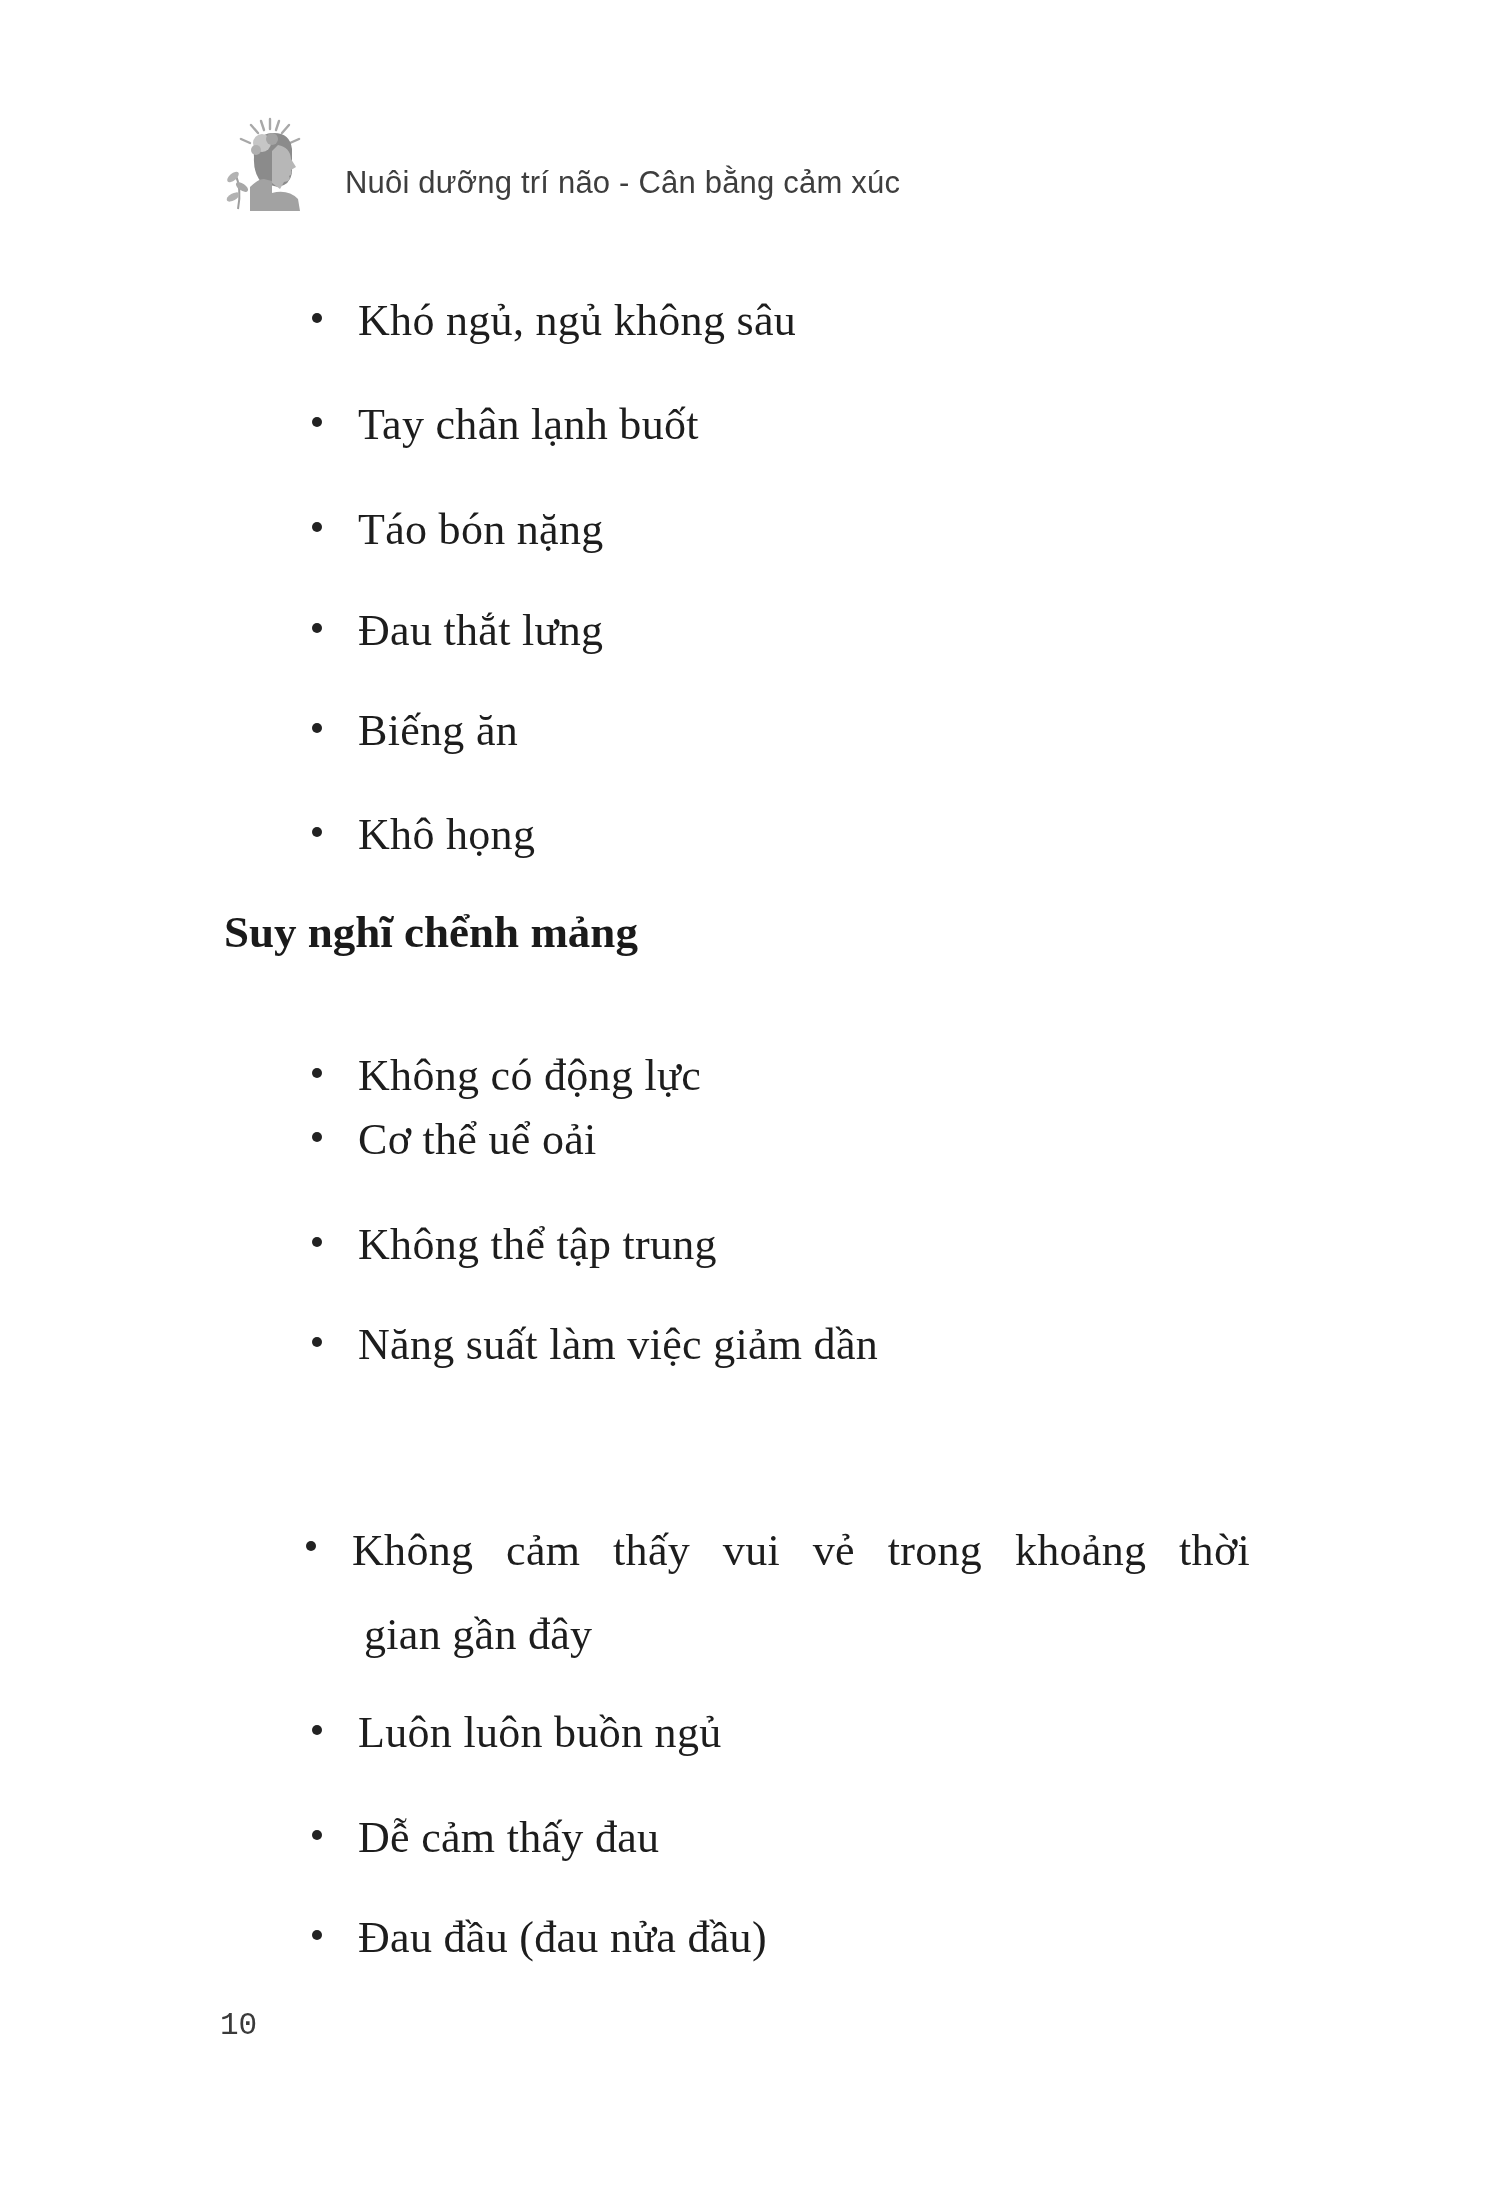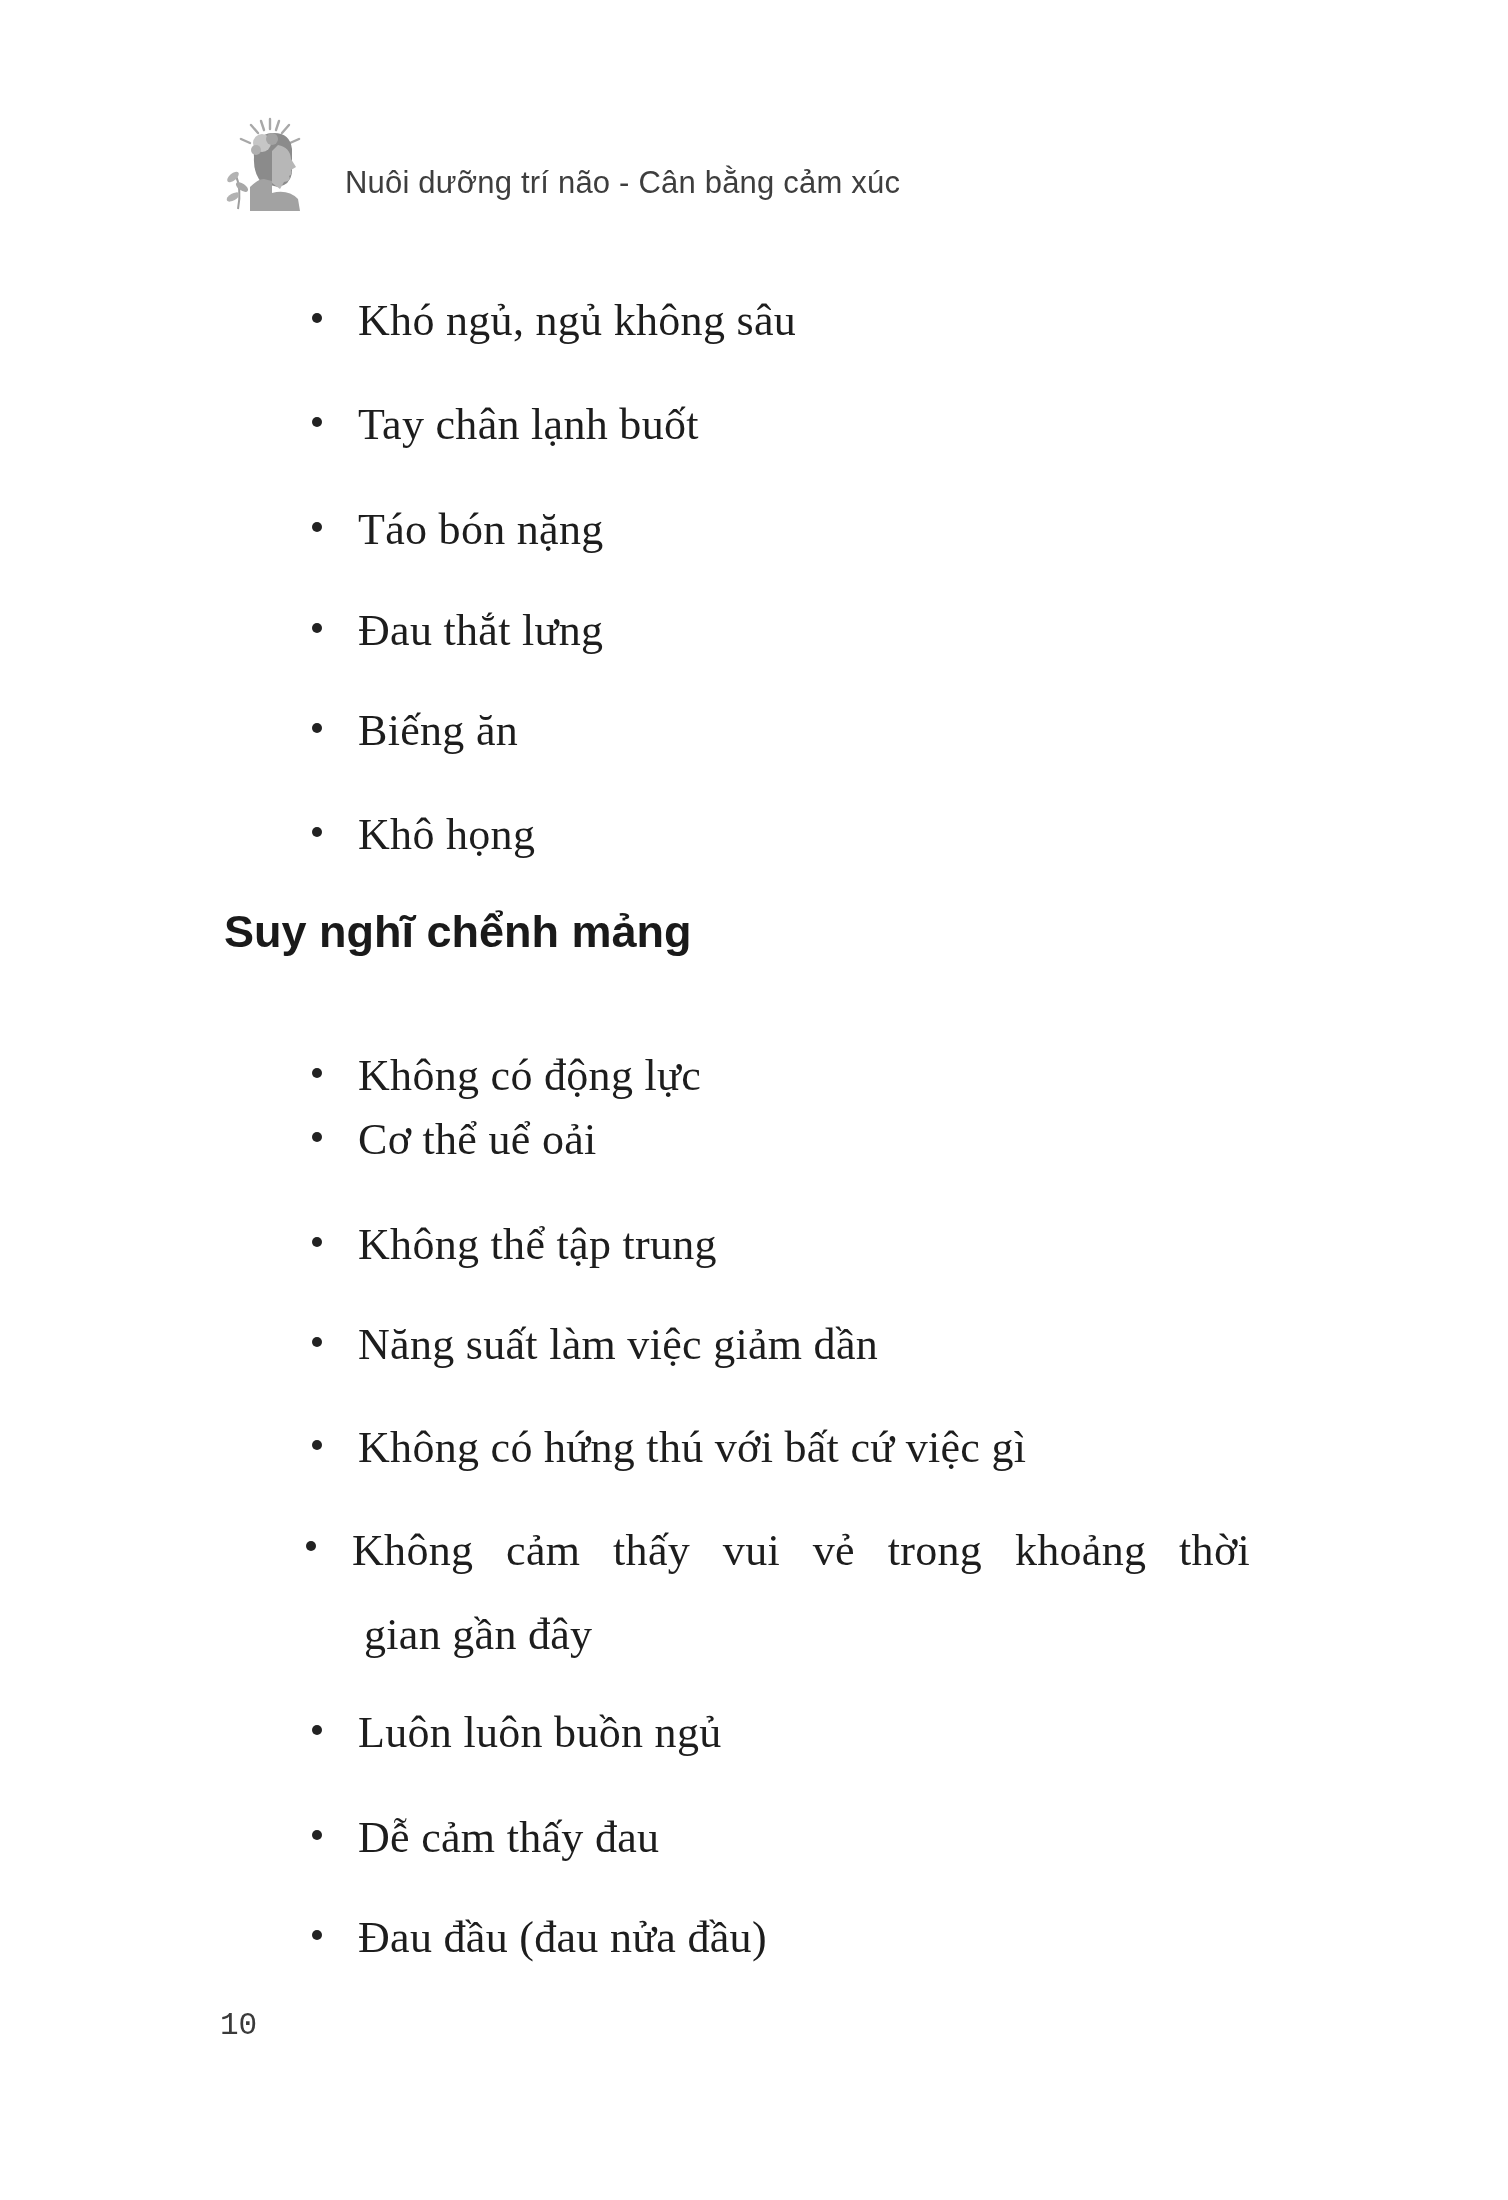--- a/index.html
+++ b/index.html
@@ -86,7 +86,7 @@
     position: absolute;
     left: 224px; top: 876px;
     height: 64px; line-height: 64px;
-    font-family: Liberation Sans, sans-serif;
+    font-family: Liberation Serif, serif;
     font-weight: bold;
     font-size: 45px;
     color: #1a1a1a;

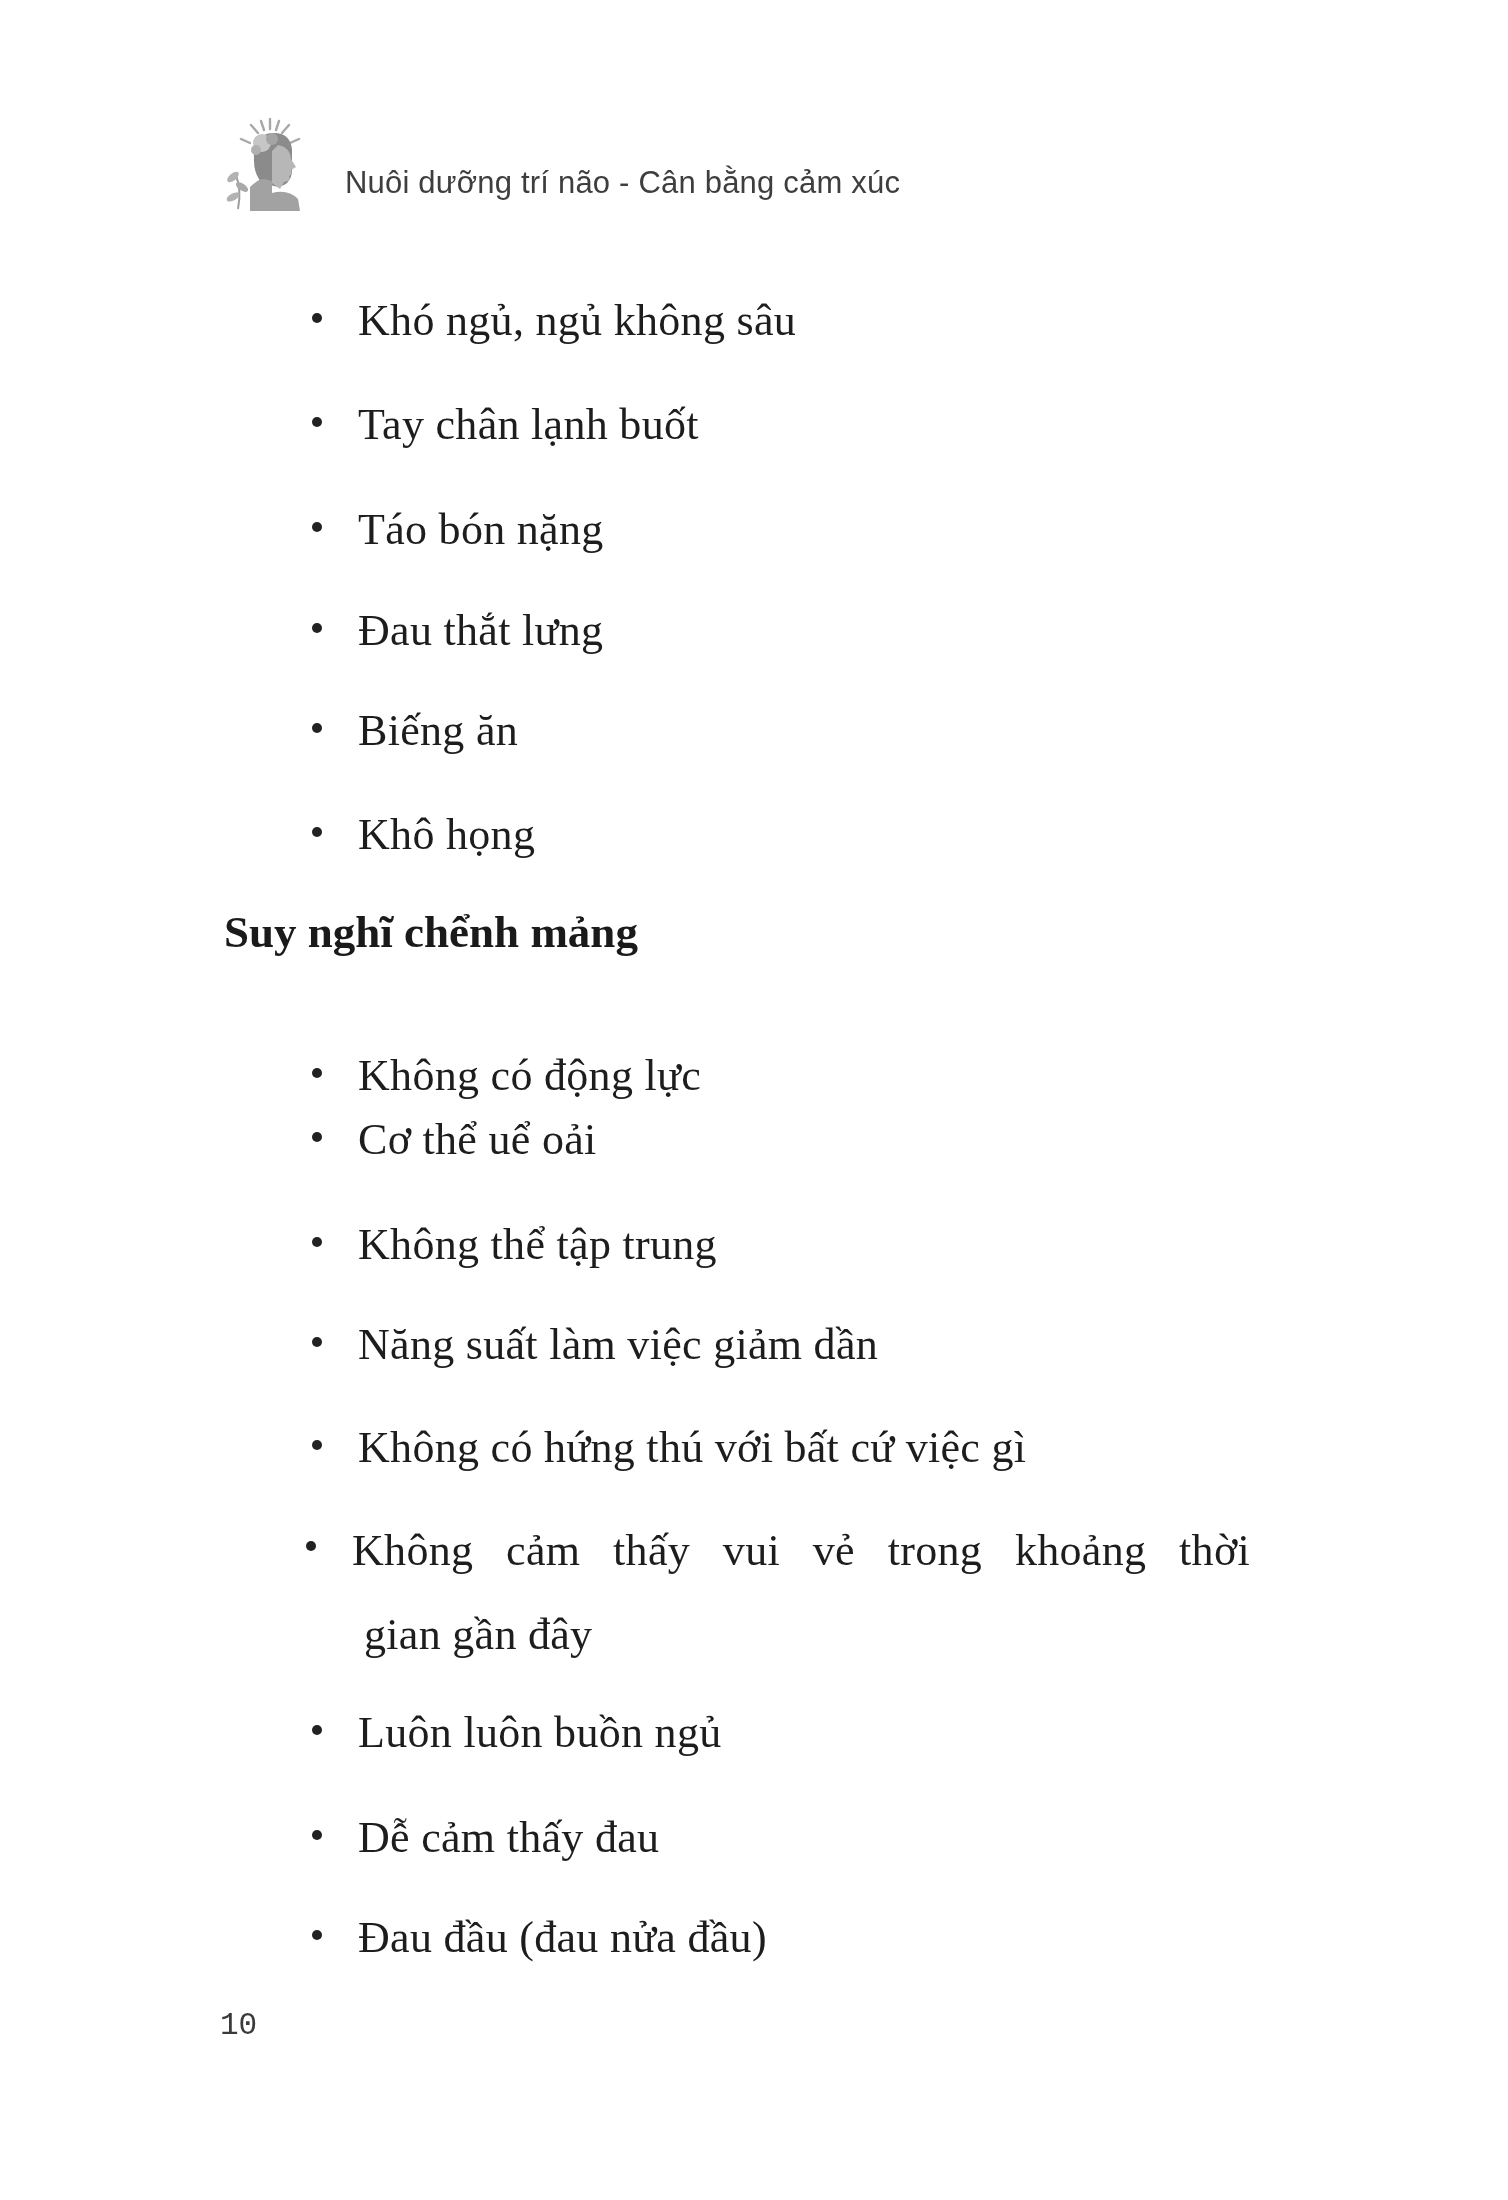--- a/index.html
+++ b/index.html
@@ -172,9 +172,6 @@
   <div class="row" style="top:1285px">
     <span class="bullet"></span><span class="itxt">Năng suất làm việc giảm dần</span>
   </div>
-  <div class="row" style="top:1388px">
-    <span class="bullet"></span><span class="itxt">Không có hứng thú với bất cứ việc gì</span>
-  </div>
 
   <div class="row-wrap-bullet"></div>
   <div class="wrap-line1">

